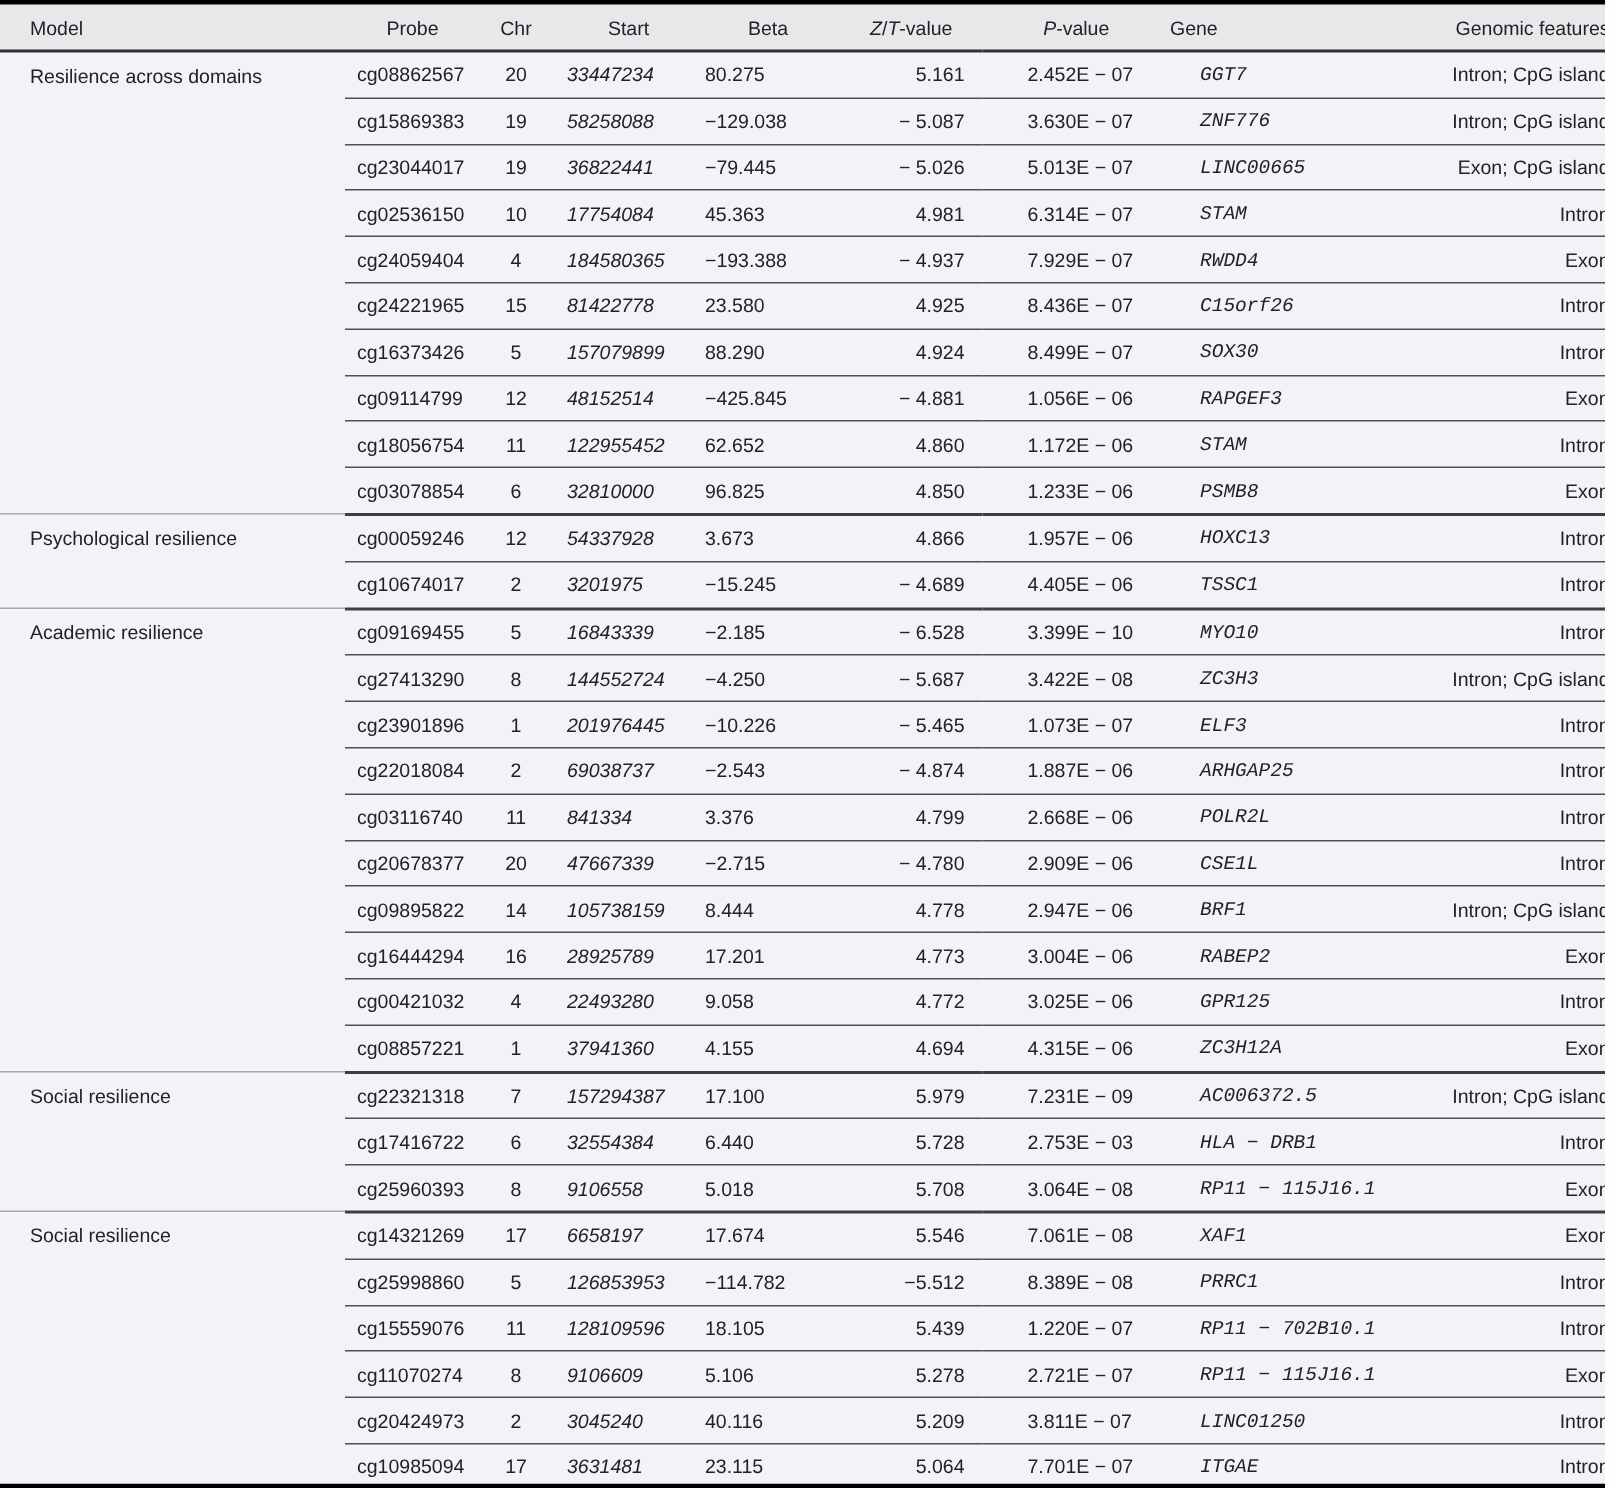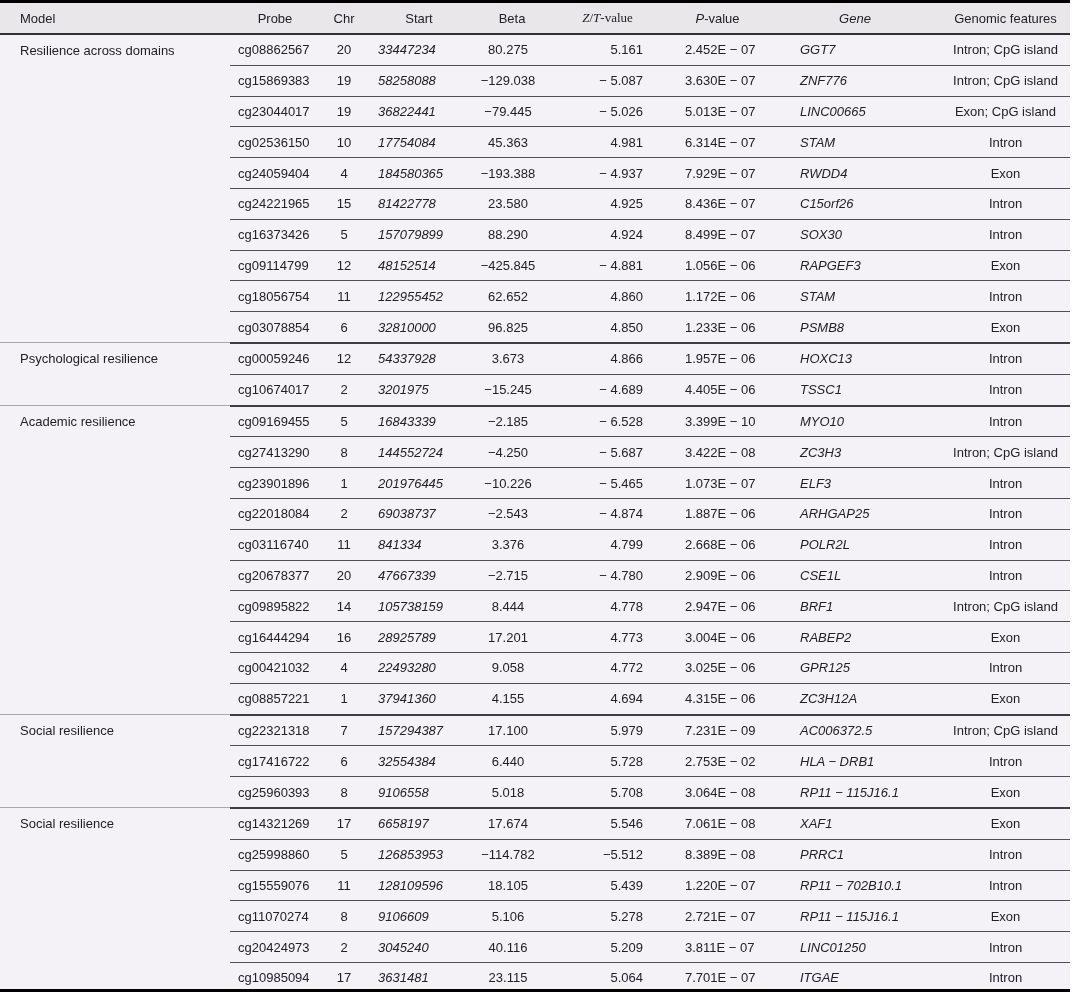--- a/index.html
+++ b/index.html
@@ -54,7 +54,7 @@
   td.c-start { text-align: left; padding-left: 10px; font-style: italic; }
   th.c-beta { text-align: center; padding-right: 6px; }
   td.c-beta { text-align: center; padding-right: 14px; }
-  th.c-zt { text-align: center; font-family: Liberation Serif, serif; }
+  th.c-zt { text-align: center; }
   td.c-zt { text-align: right; padding-right: 12px; }
   th.c-pvalue { text-align: center; }
   td.c-pvalue { text-align: left; padding-left: 30px; }

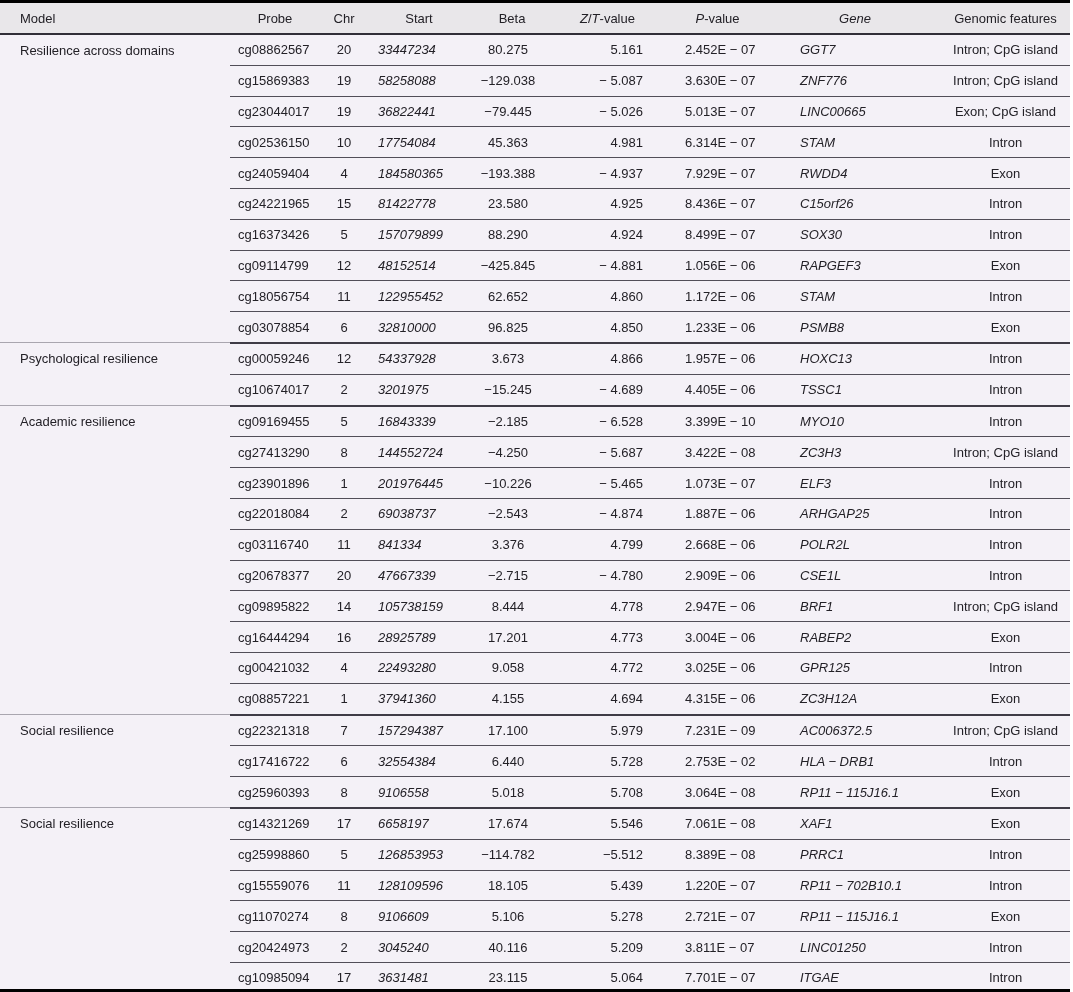--- a/index.html
+++ b/index.html
@@ -58,7 +58,7 @@
   td.c-zt { text-align: right; padding-right: 12px; }
   th.c-pvalue { text-align: center; }
   td.c-pvalue { text-align: left; padding-left: 30px; }
-  th.c-gene { text-align: center; font-style: italic; }
+  th.c-gene { text-align: left; }
   td.c-gene { text-align: left; padding-left: 20px; font-style: italic; }
   th.c-features, td.c-features { text-align: center; padding-left: 8px; }
   

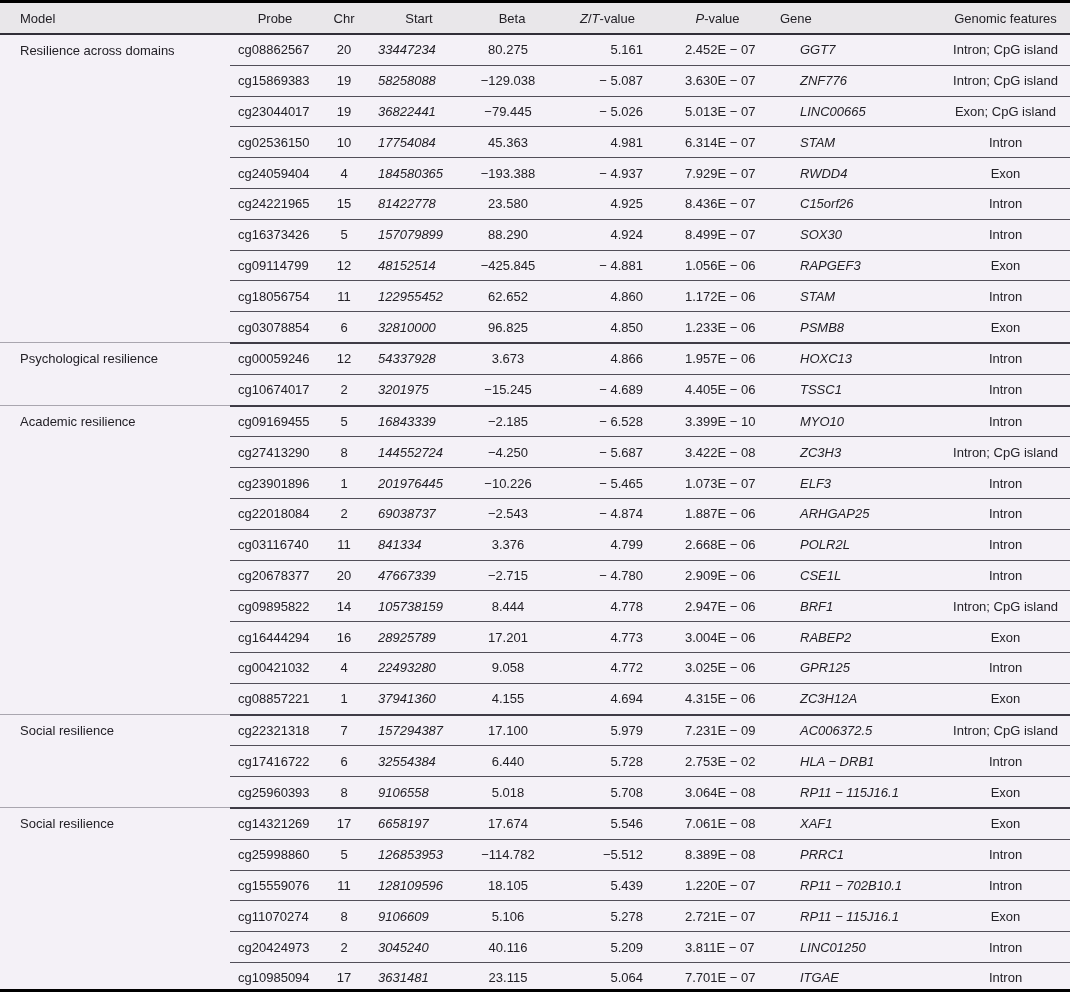--- a/index.html
+++ b/index.html
@@ -60,7 +60,7 @@
   td.c-pvalue { text-align: left; padding-left: 30px; }
   th.c-gene { text-align: left; }
   td.c-gene { text-align: left; padding-left: 20px; font-style: italic; }
-  th.c-features, td.c-features { text-align: center; padding-left: 8px; }
+  th.c-features, td.c-features { text-align: right; padding-left: 8px; }
   
   tbody td.rowline { border-top: 1px solid var(--row-line, #514e58); }
   tbody tr.section-start td { border-top: 2px solid var(--section-line, #3f3c46); }

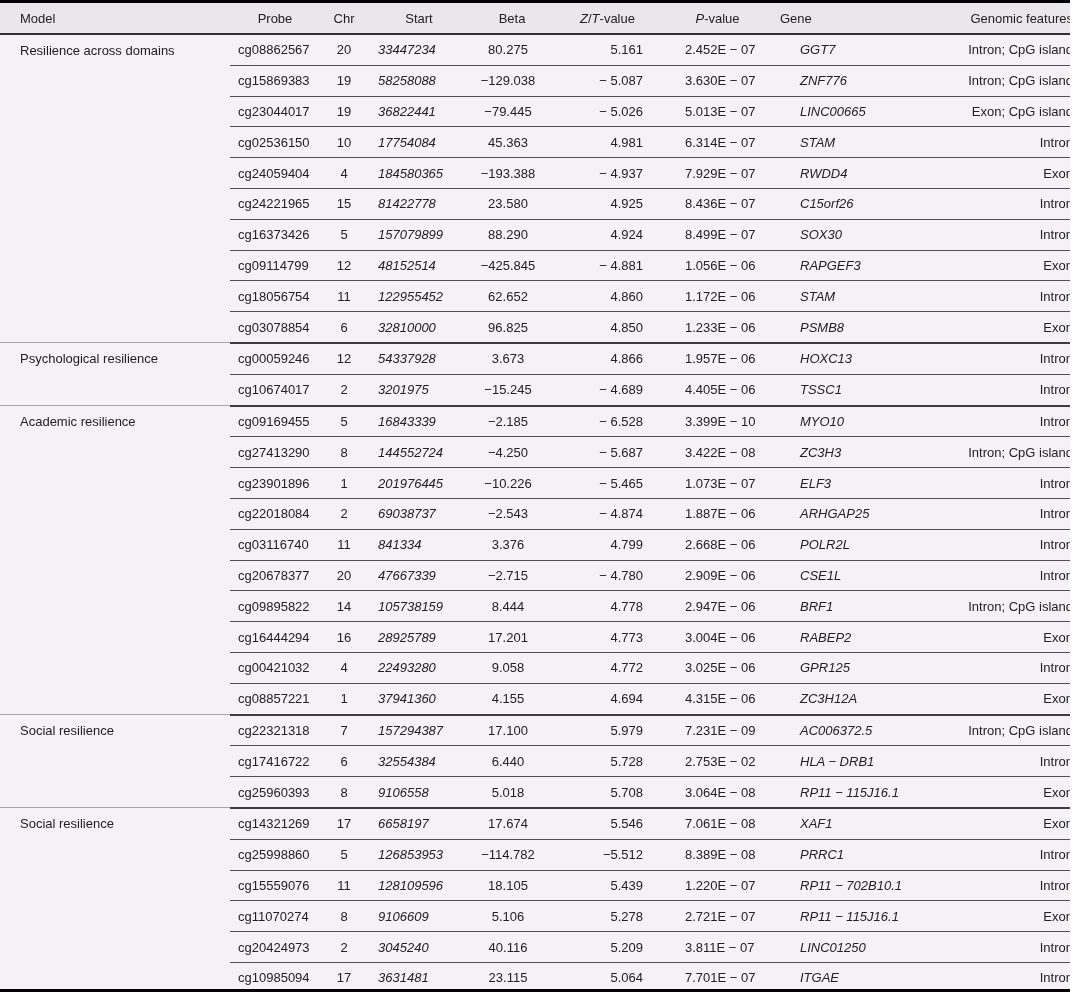--- a/index.html
+++ b/index.html
@@ -53,7 +53,7 @@
   th.c-start { text-align: center; }
   td.c-start { text-align: left; padding-left: 10px; font-style: italic; }
   th.c-beta { text-align: center; padding-right: 6px; }
-  td.c-beta { text-align: center; padding-right: 14px; }
+  td.c-beta { text-align: left; padding-right: 14px; }
   th.c-zt { text-align: center; }
   td.c-zt { text-align: right; padding-right: 12px; }
   th.c-pvalue { text-align: center; }

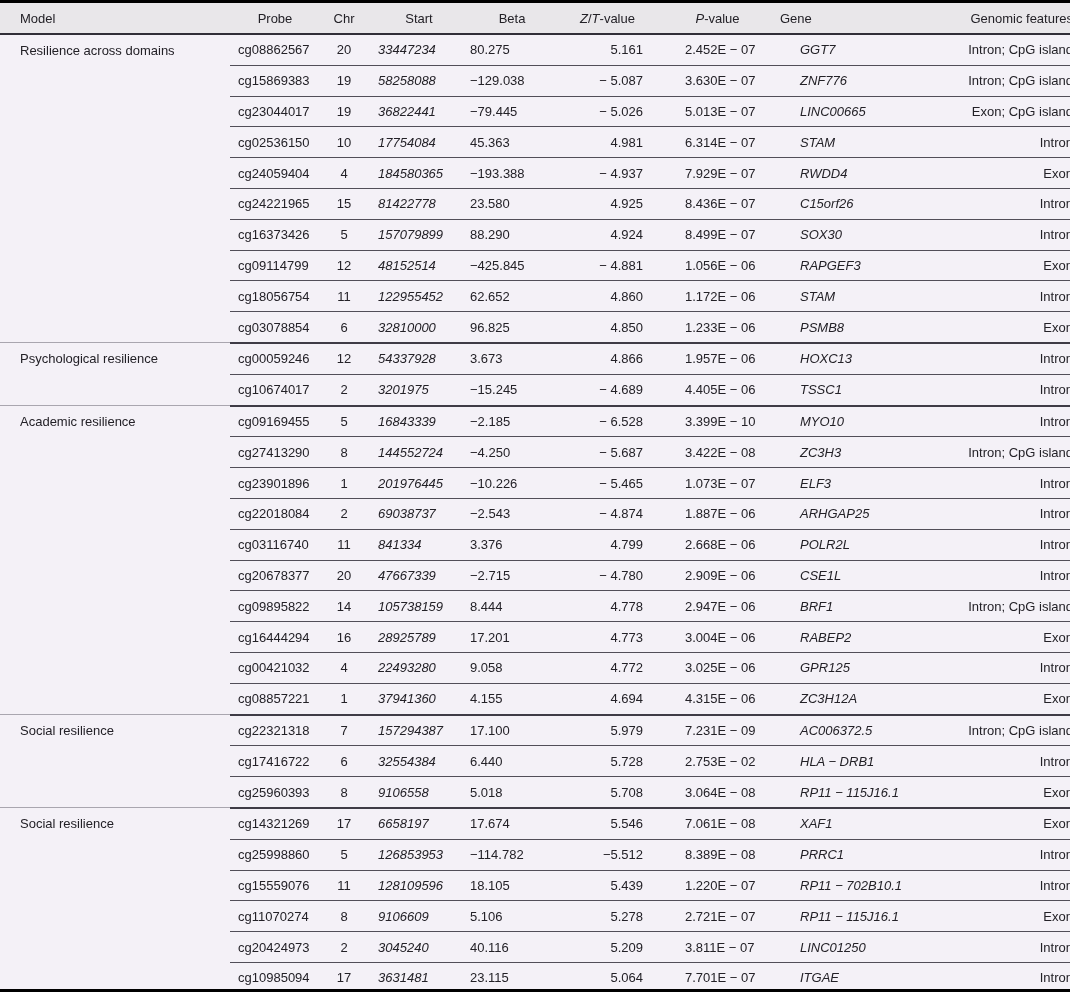--- a/index.html
+++ b/index.html
@@ -59,7 +59,7 @@
   th.c-pvalue { text-align: center; }
   td.c-pvalue { text-align: left; padding-left: 30px; }
   th.c-gene { text-align: left; }
-  td.c-gene { text-align: left; padding-left: 20px; font-style: italic; }
+  td.c-gene { text-align: left; padding-left: 20px; font-style: italic; font-family: Liberation Mono, monospace; }
   th.c-features, td.c-features { text-align: right; padding-left: 8px; }
   
   tbody td.rowline { border-top: 1px solid var(--row-line, #514e58); }

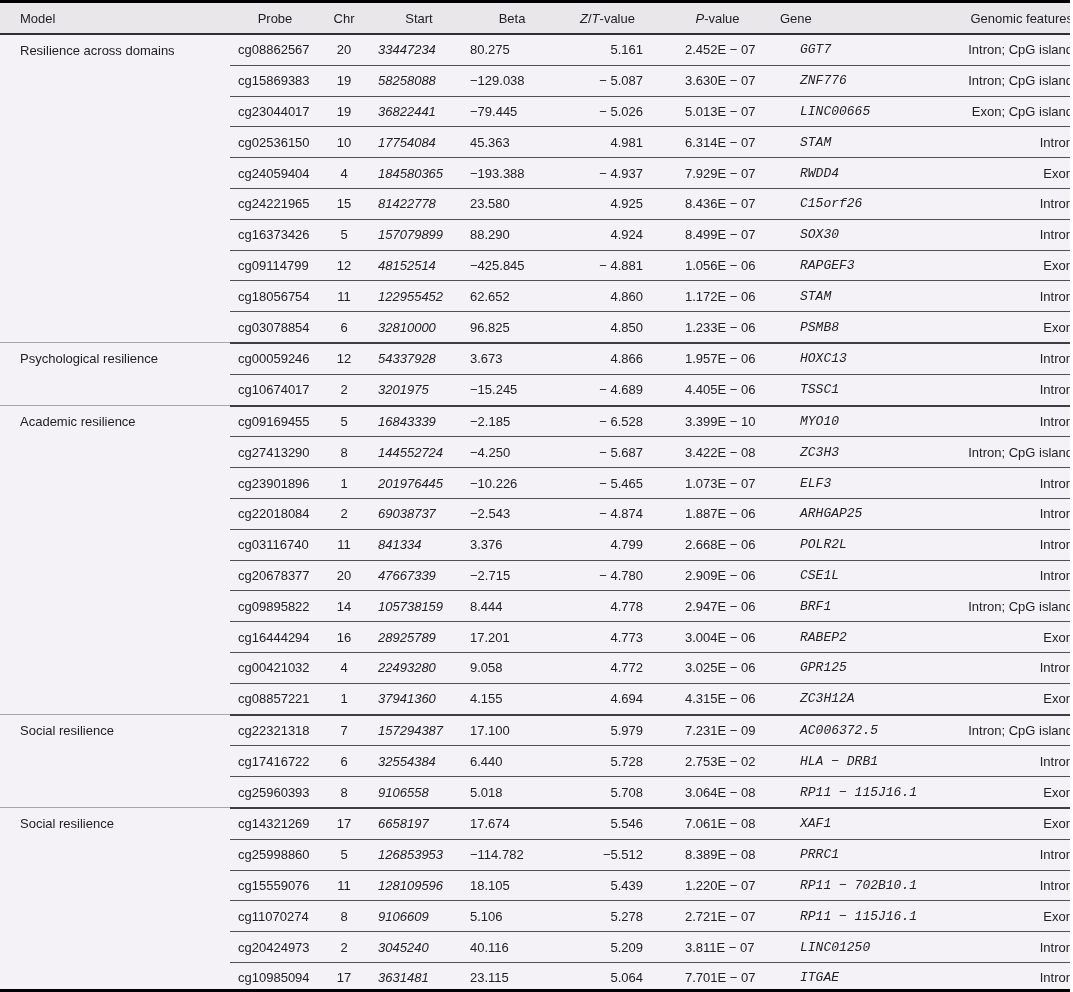--- a/index.html
+++ b/index.html
@@ -336,7 +336,7 @@
           <td class="c-start rowline">32554384</td>
           <td class="c-beta rowline">6.440</td>
           <td class="c-zt rowline">5.728</td>
-          <td class="c-pvalue rowline">2.753E − 02</td>
+          <td class="c-pvalue rowline">2.753E − 03</td>
           <td class="c-gene rowline">HLA − DRB1</td>
           <td class="c-features rowline">Intron</td>
         </tr>

